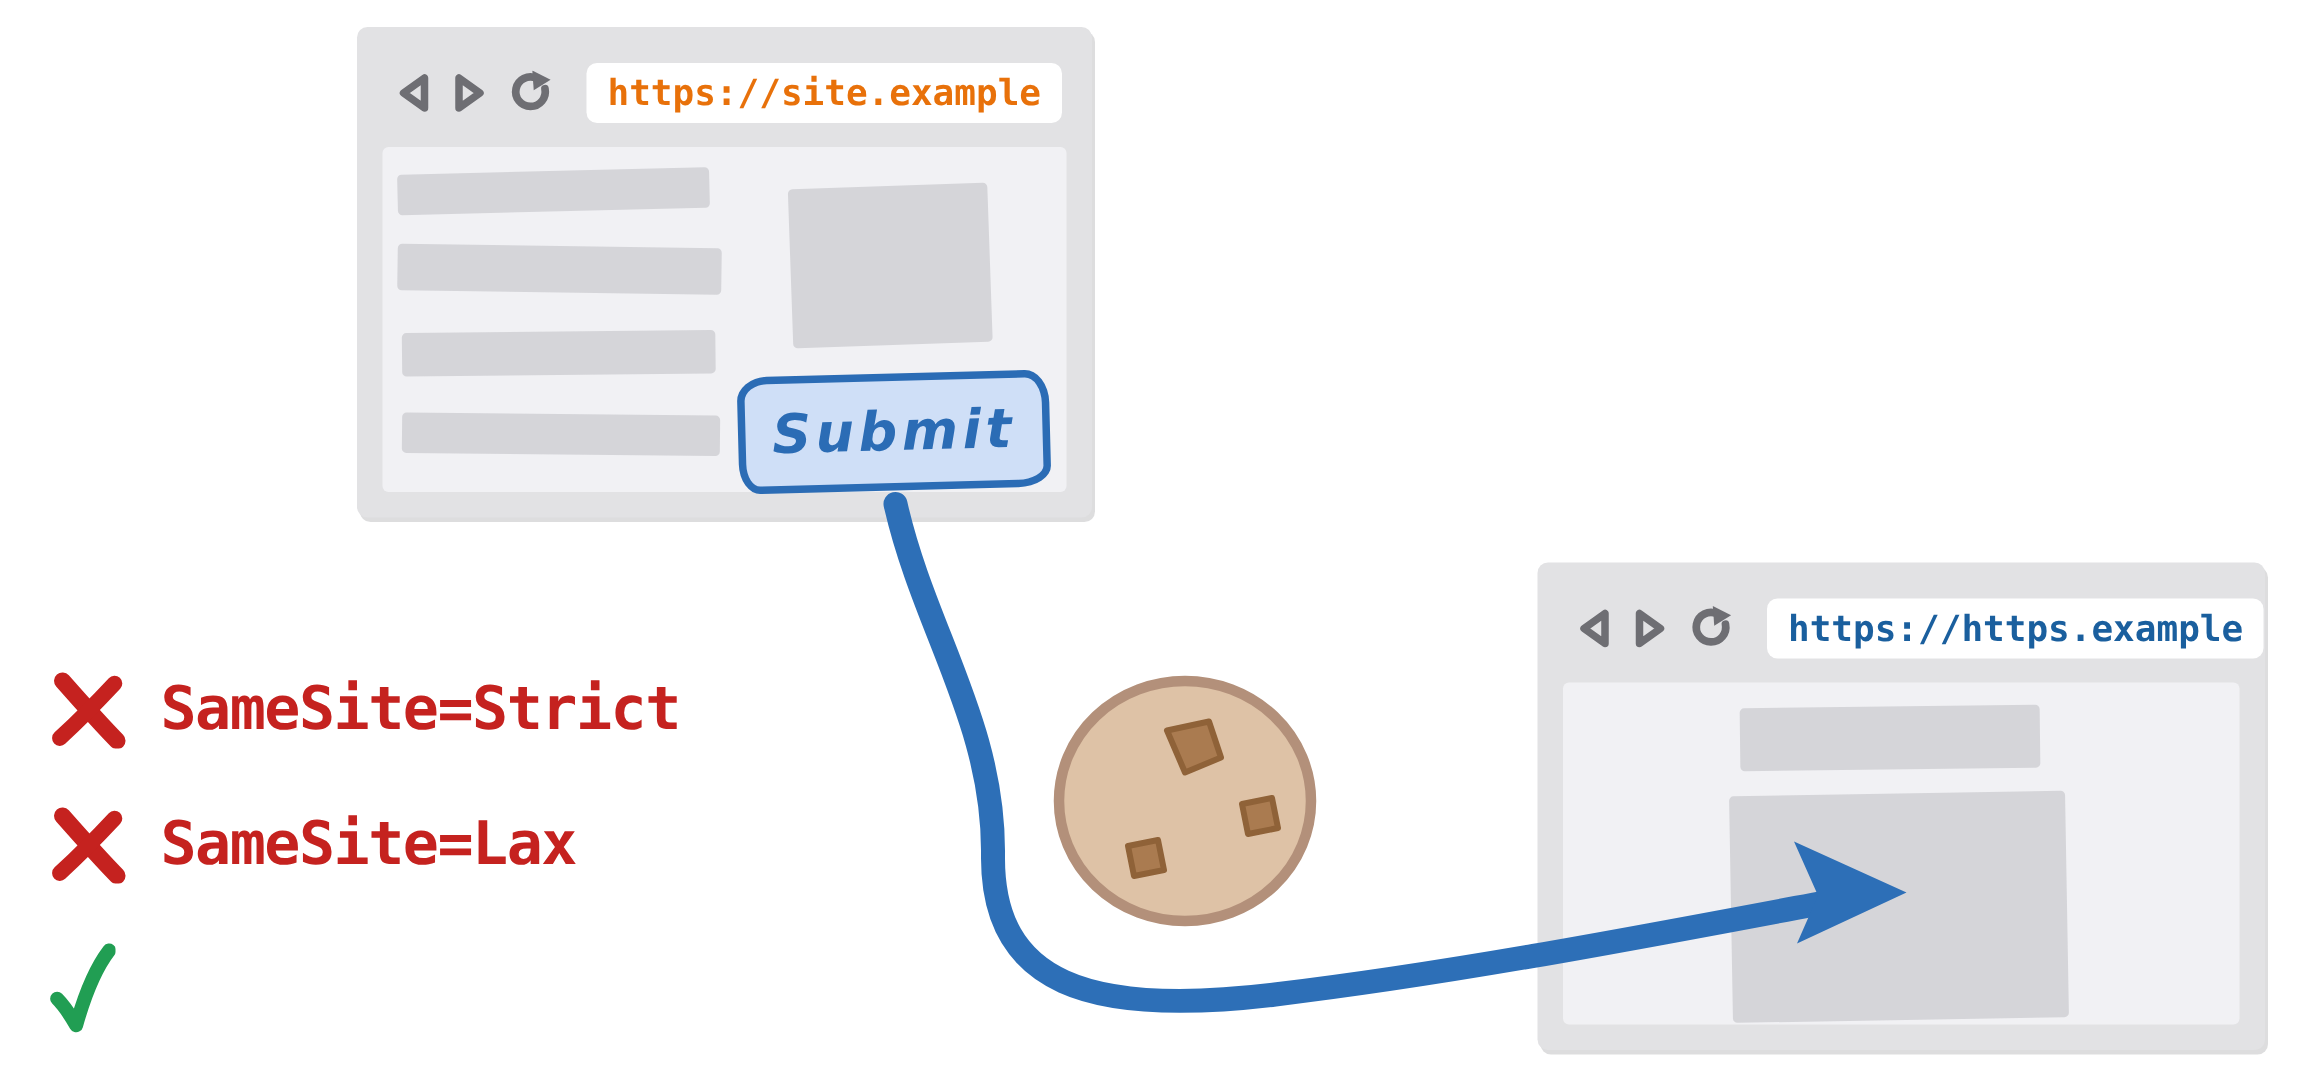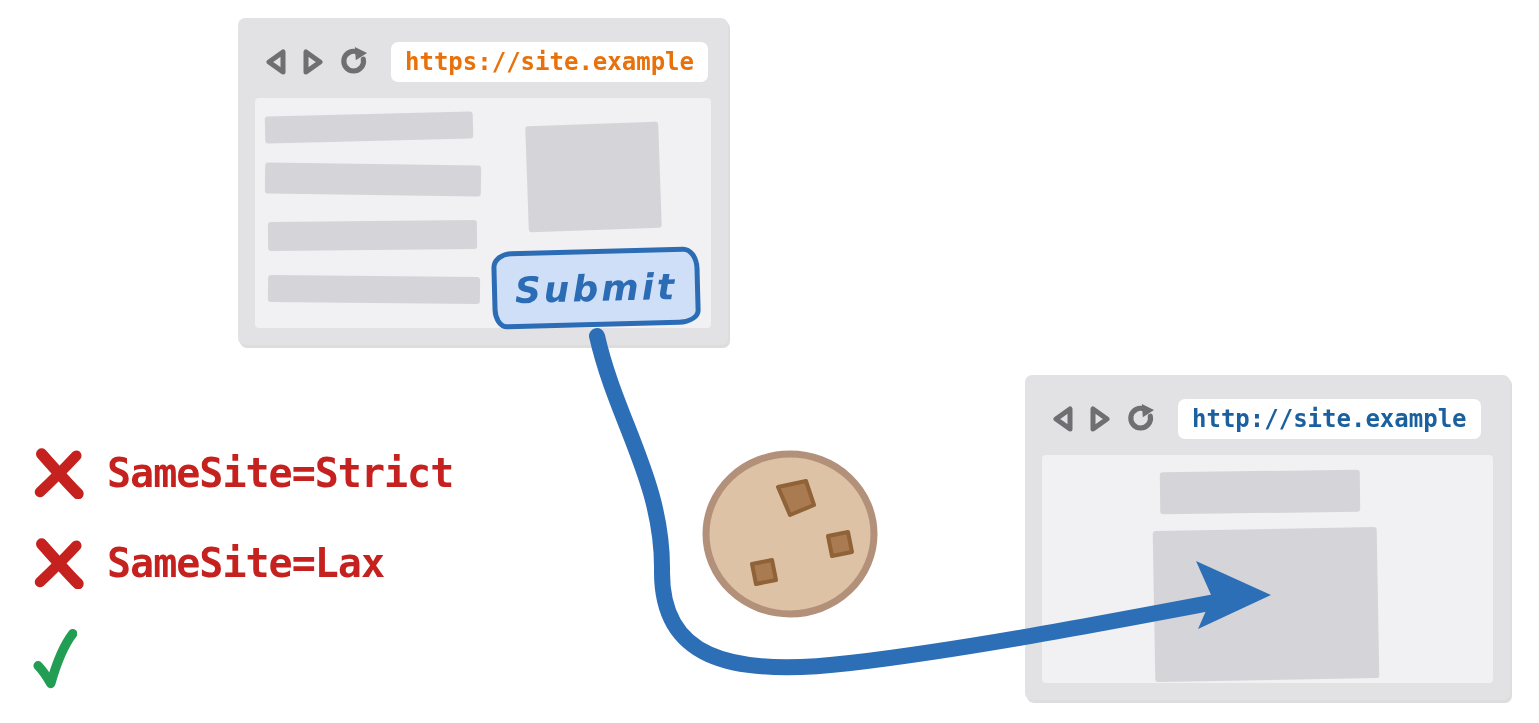--- a/index.html
+++ b/index.html
@@ -100,7 +100,7 @@
         <polygon points="18,0 31,6.5 19,14" fill="#6e6e73"></polygon>
       </svg>
       <div class="urlbar">
-        <span>http://site.example</span>
+        <span>https://https.example</span>
       </div>
     </div>
     <div class="content">

